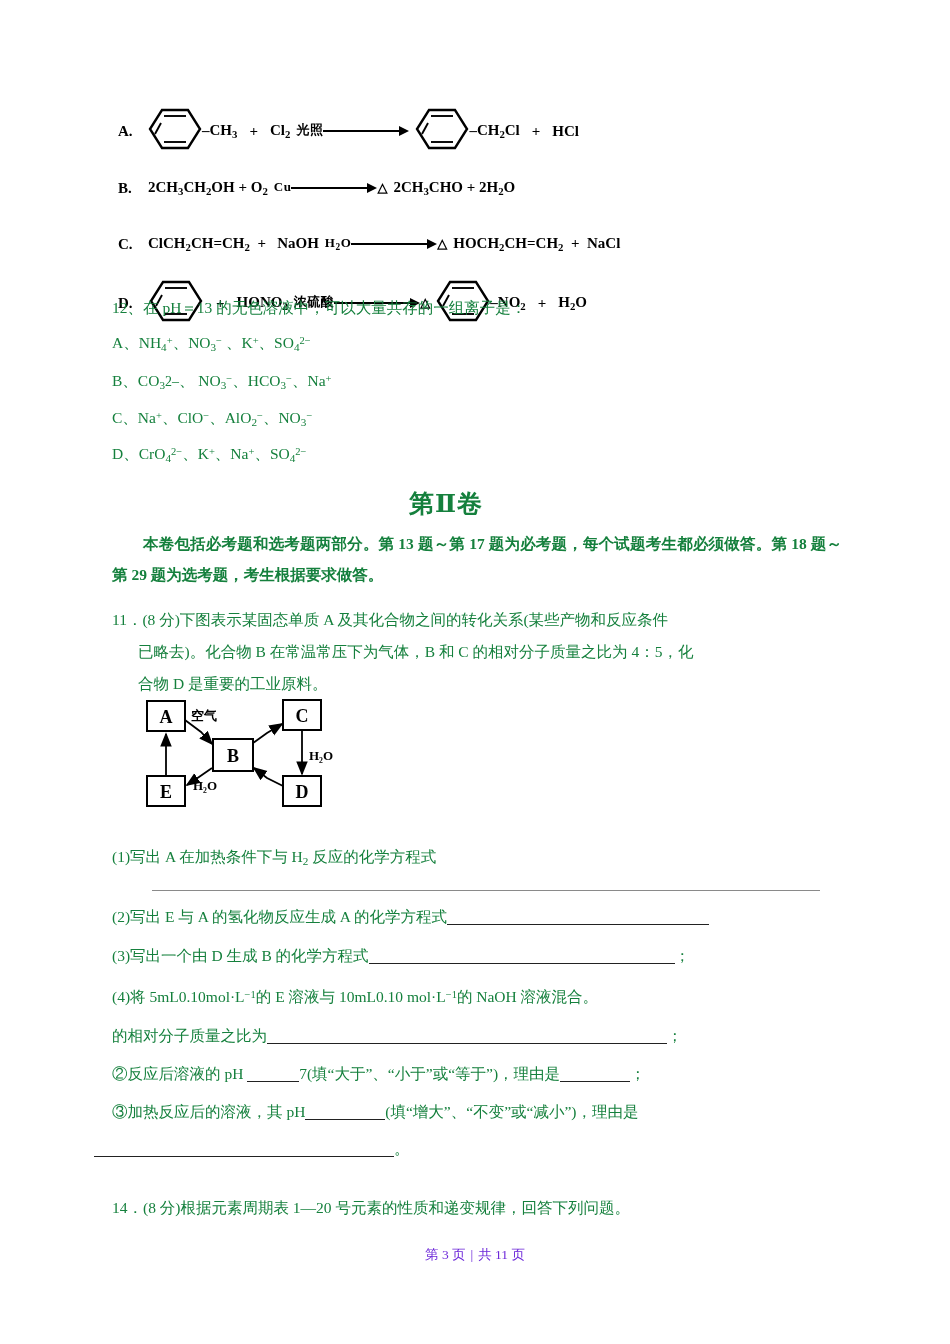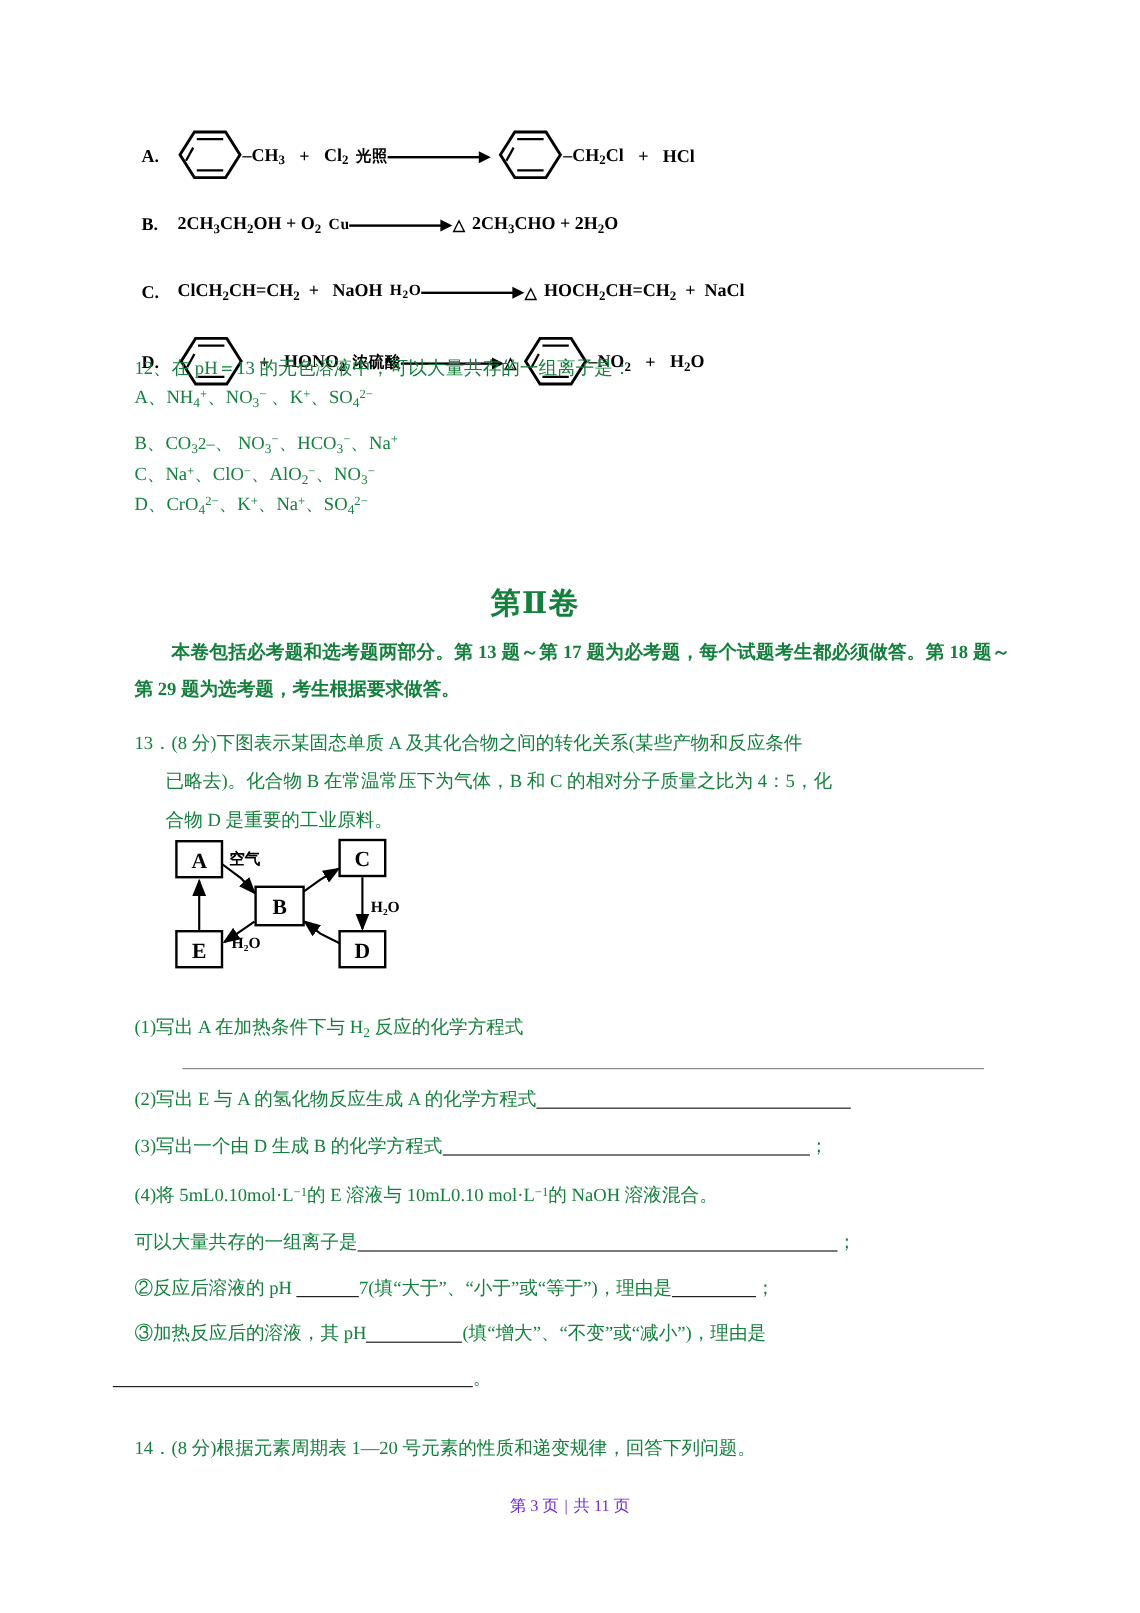--- a/index.html
+++ b/index.html
@@ -111,7 +111,7 @@
 
   .q12 { position: absolute; left: 112px; top: 296px; width: 760px; }
   .q12 .stem { font-size: 15.5px; }
-  .q12 .opt { margin-top: 0; font-size: 15.5px; }
+  .q12 .opt { margin-top: 11px; font-size: 15.5px; }
   .q12 .opt-b { margin-top: 13px; font-family: Liberation Serif, serif; }
 
   

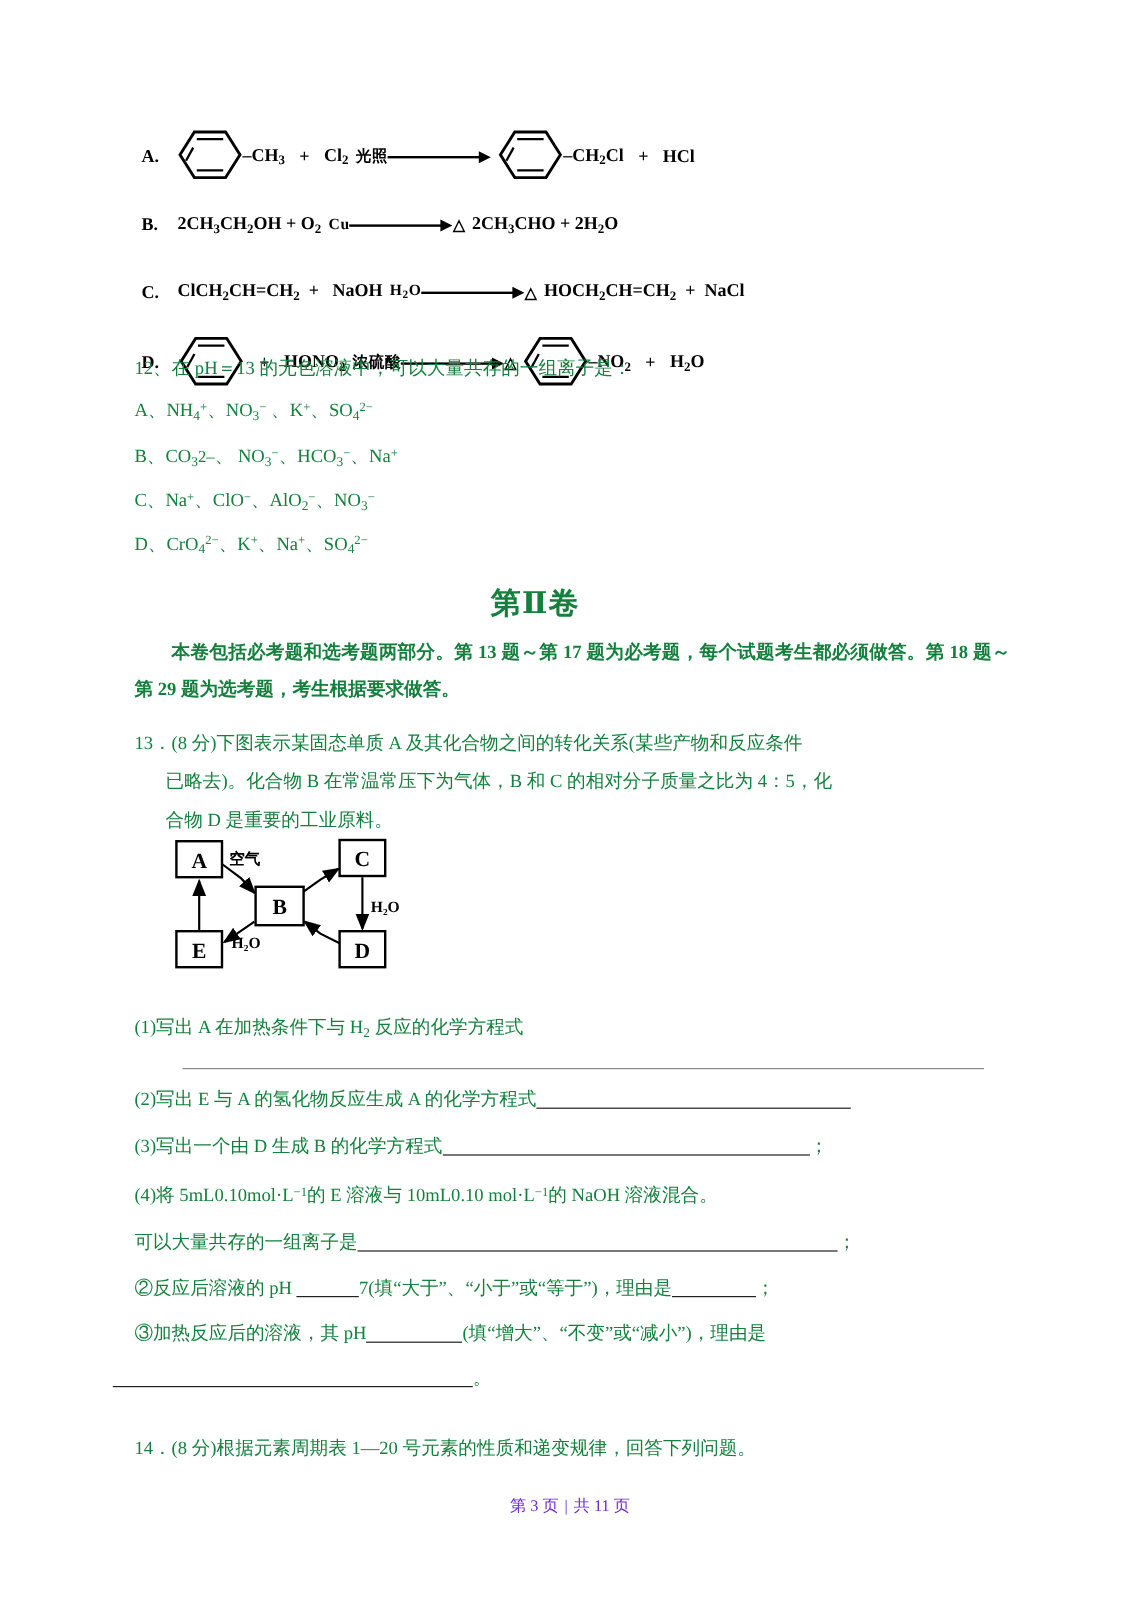--- a/index.html
+++ b/index.html
@@ -312,7 +312,7 @@
   <div class="volume-note cjk">本卷包括必考题和选考题两部分。第 13 题～第 17 题为必考题，每个试题考生都必须做答。第 18 题～第 29 题为选考题，考生根据要求做答。</div>
 
   <div class="q13-stem cjk">
-    <div class="l1">13．(8 分)下图表示某固态单质 A 及其化合物之间的转化关系(某些产物和反应条件</div>
+    <div class="l1">11．(8 分)下图表示某固态单质 A 及其化合物之间的转化关系(某些产物和反应条件</div>
     <div class="l2">已略去)。化合物 B 在常温常压下为气体，B 和 C 的相对分子质量之比为 4：5，化</div>
     <div class="l3">合物 D 是重要的工业原料。</div>
   </div>

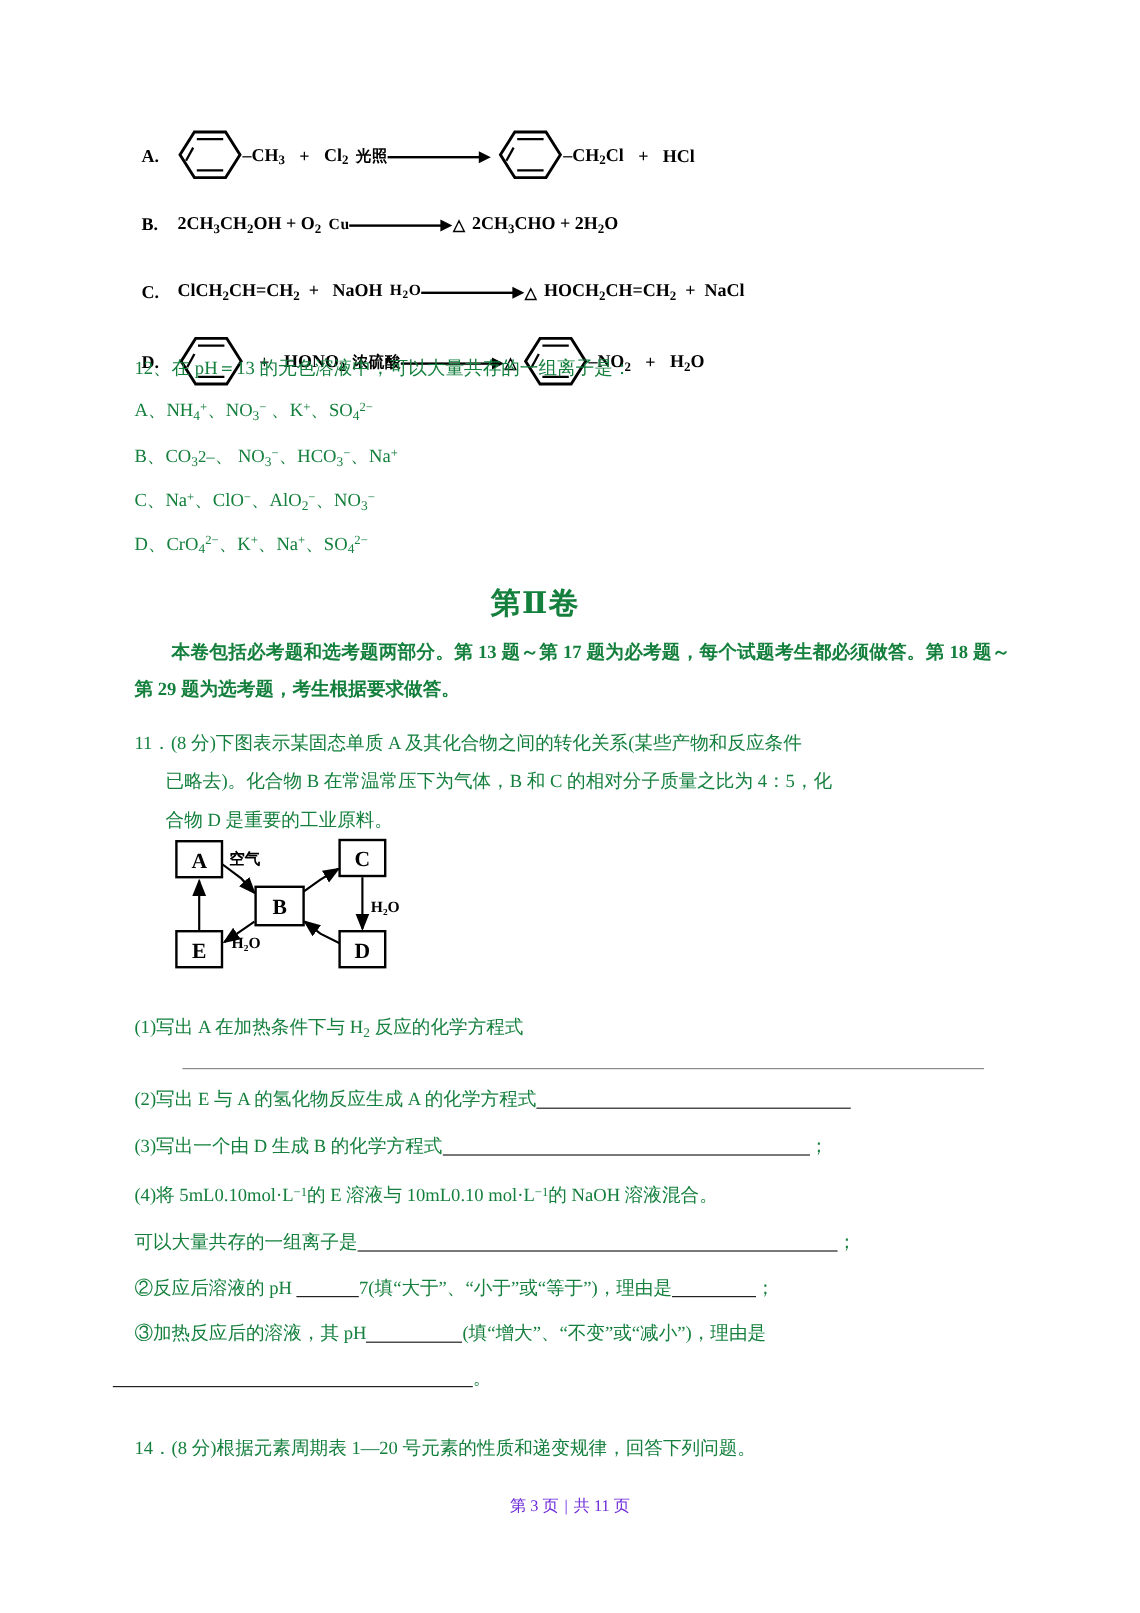--- a/index.html
+++ b/index.html
@@ -376,7 +376,7 @@
     </div>
 
     <div class="part pc1">
-      <span>可以大量共存的一组离子是</span><span class="fill" style="width:400px"></span><span>；</span>
+      <span>的相对分子质量之比为</span><span class="fill" style="width:400px"></span><span>；</span>
     </div>
 
     <div class="part pc2">

